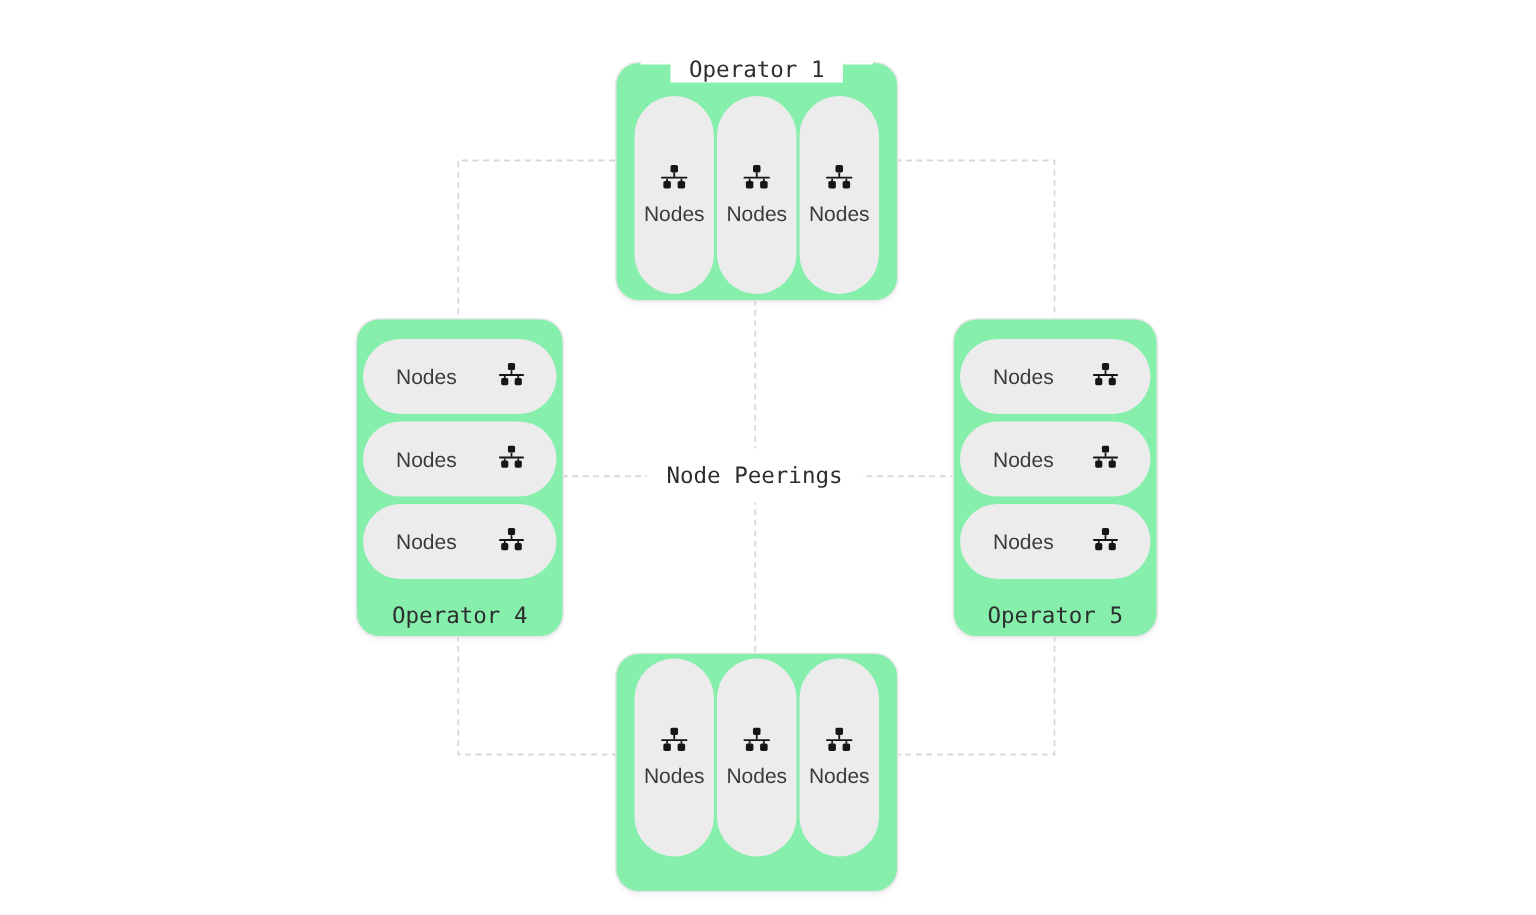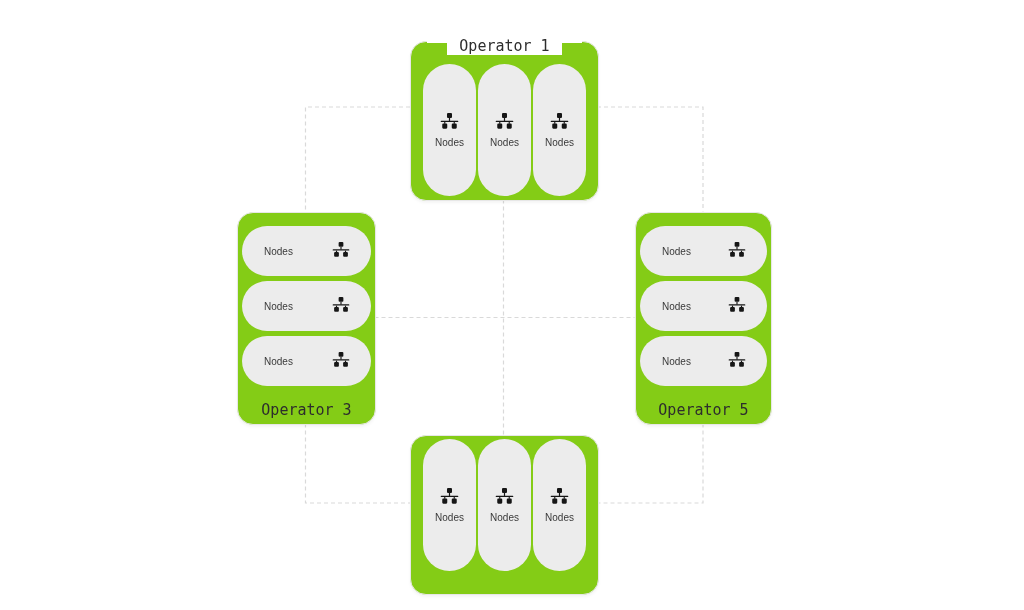--- a/index.html
+++ b/index.html
@@ -19,7 +19,7 @@
   }
   .op-box {
     position: absolute;
-    background: #84cc16;
+    background: #86efac;
     border: 1px solid #e7e7e7;
     border-radius: 16px;
     box-shadow: 0 2px 3px rgba(0,0,0,0.045);

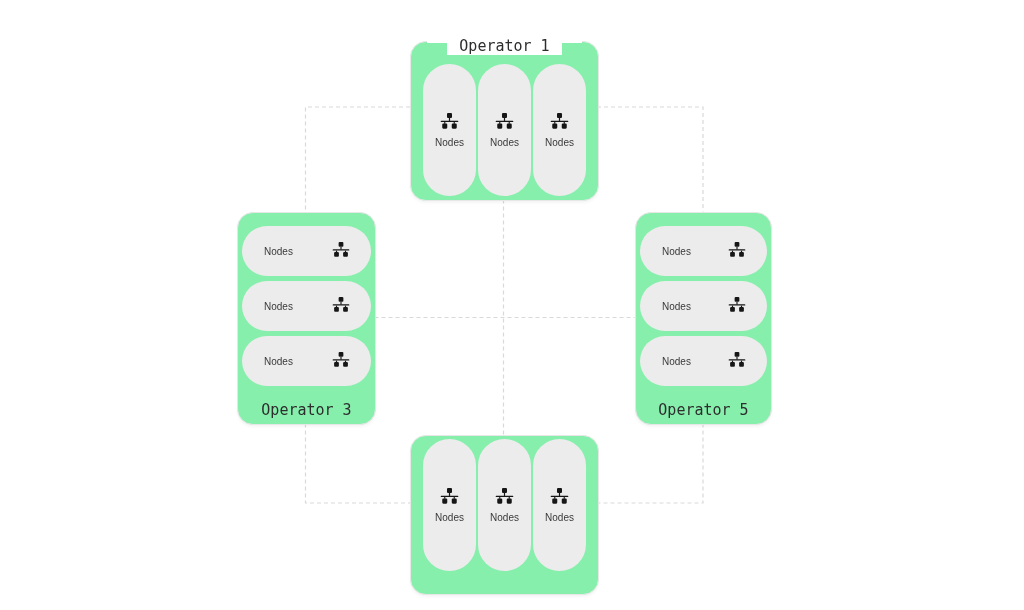--- a/index.html
+++ b/index.html
@@ -93,7 +93,7 @@
   }
   .pill-label {
     font-family: "Liberation Sans", sans-serif;
-    font-size: 10px;
+    font-size: 14px;
     color: #3a3a3a;
   }
   .net-icon { display: inline-flex; line-height: 0; }

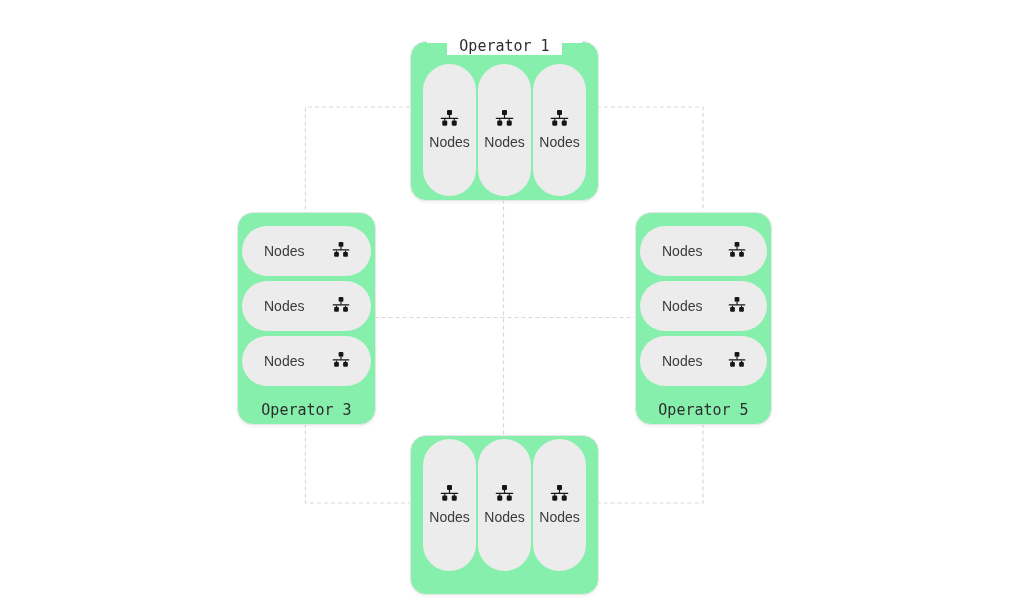--- a/index.html
+++ b/index.html
@@ -203,6 +203,7 @@
     <div class="op-title title-bottom">Operator 3</div>
   </div>
 
+  <div class="center-label">Node Peerings</div>
 
   <div class="op-box" id="box-op2">
     <div class="pills-h">

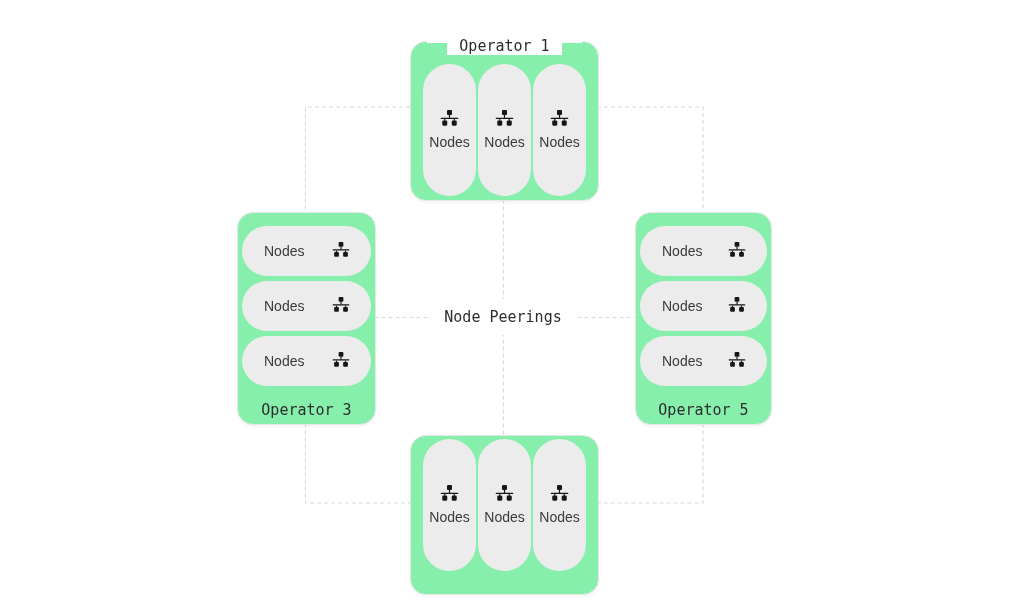--- a/index.html
+++ b/index.html
@@ -200,7 +200,7 @@
           </span>
       </div>
     </div>
-    <div class="op-title title-bottom">Operator 3</div>
+    <div class="op-title title-bottom">Operator 4</div>
   </div>
 
   <div class="center-label">Node Peerings</div>

